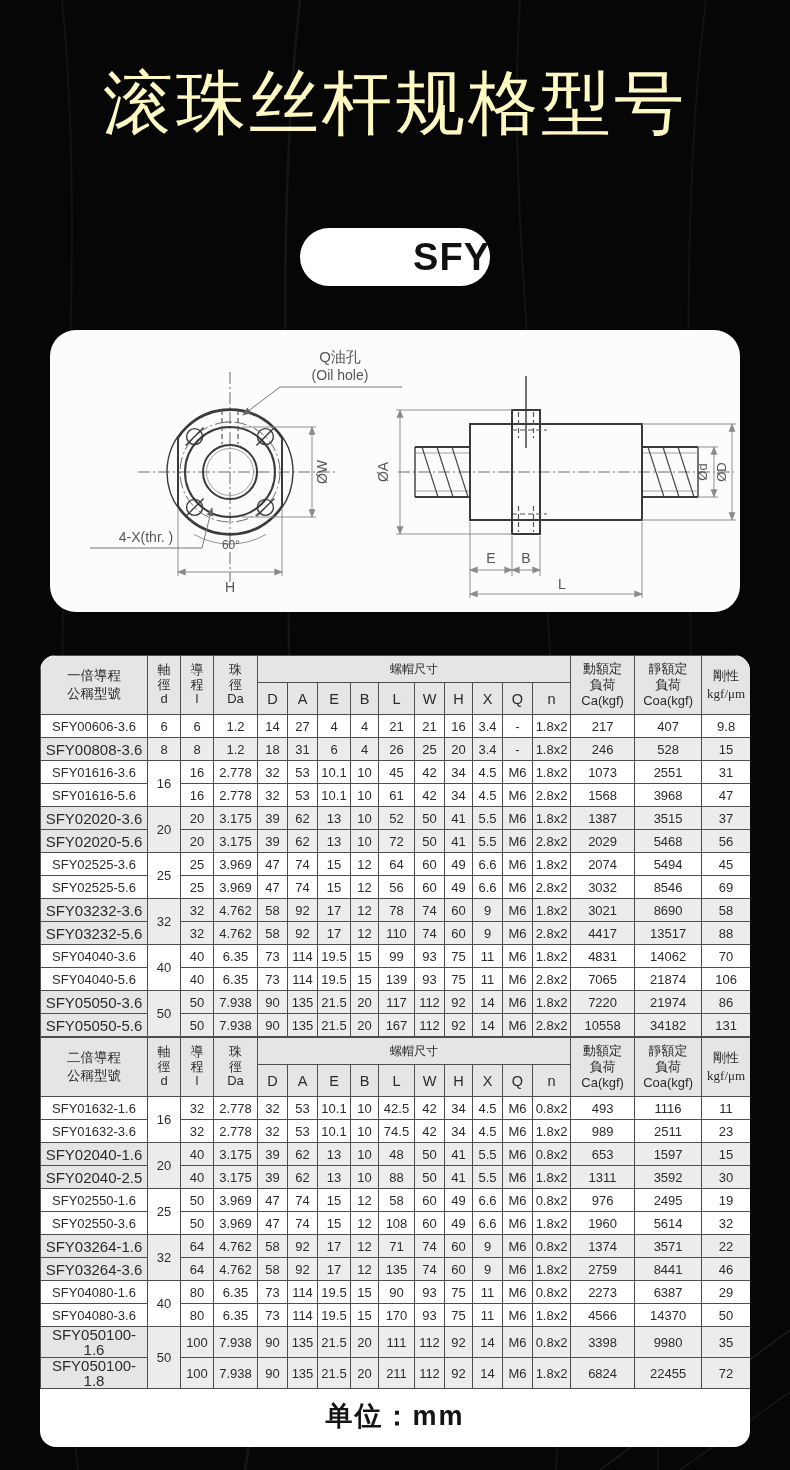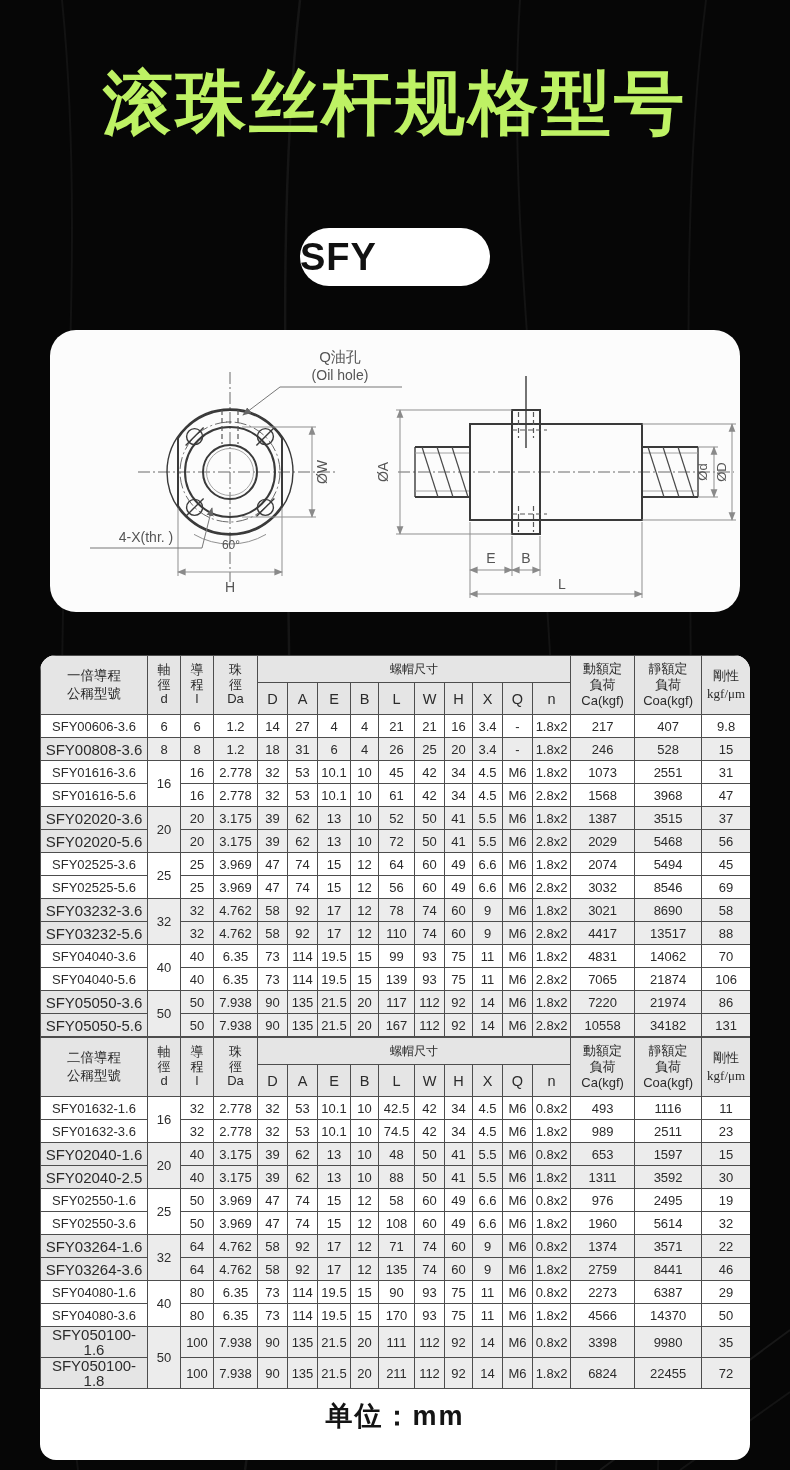--- a/index.html
+++ b/index.html
@@ -17,9 +17,9 @@
   .page-title {
     margin-top:68px;
     text-align:center;
-    color:#bef264;
+    color:#fef9c3;
     font-size:70px;
-    font-weight:700;
+    font-weight:400;
     letter-spacing:3px;
     line-height:1.0;
   }

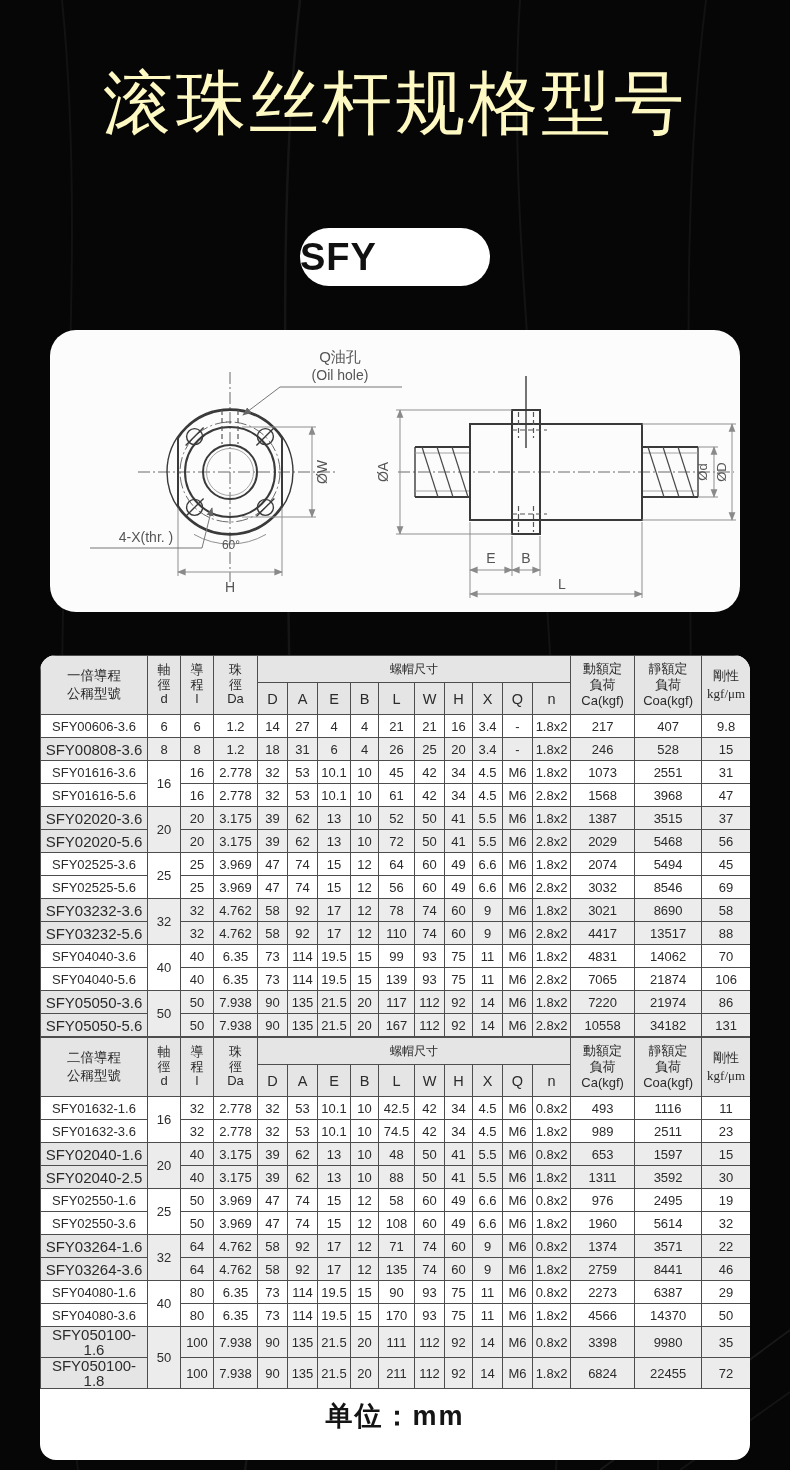--- a/index.html
+++ b/index.html
@@ -28,7 +28,7 @@
     width:190px; height:58px;
     background:#ffffff;
     border-radius:29px;
-    display:flex; align-items:center; justify-content:flex-start;
+    display:flex; align-items:center; justify-content:flex-end;
     font-size:38px; font-weight:700; color:#111;
     letter-spacing:1px;
   }

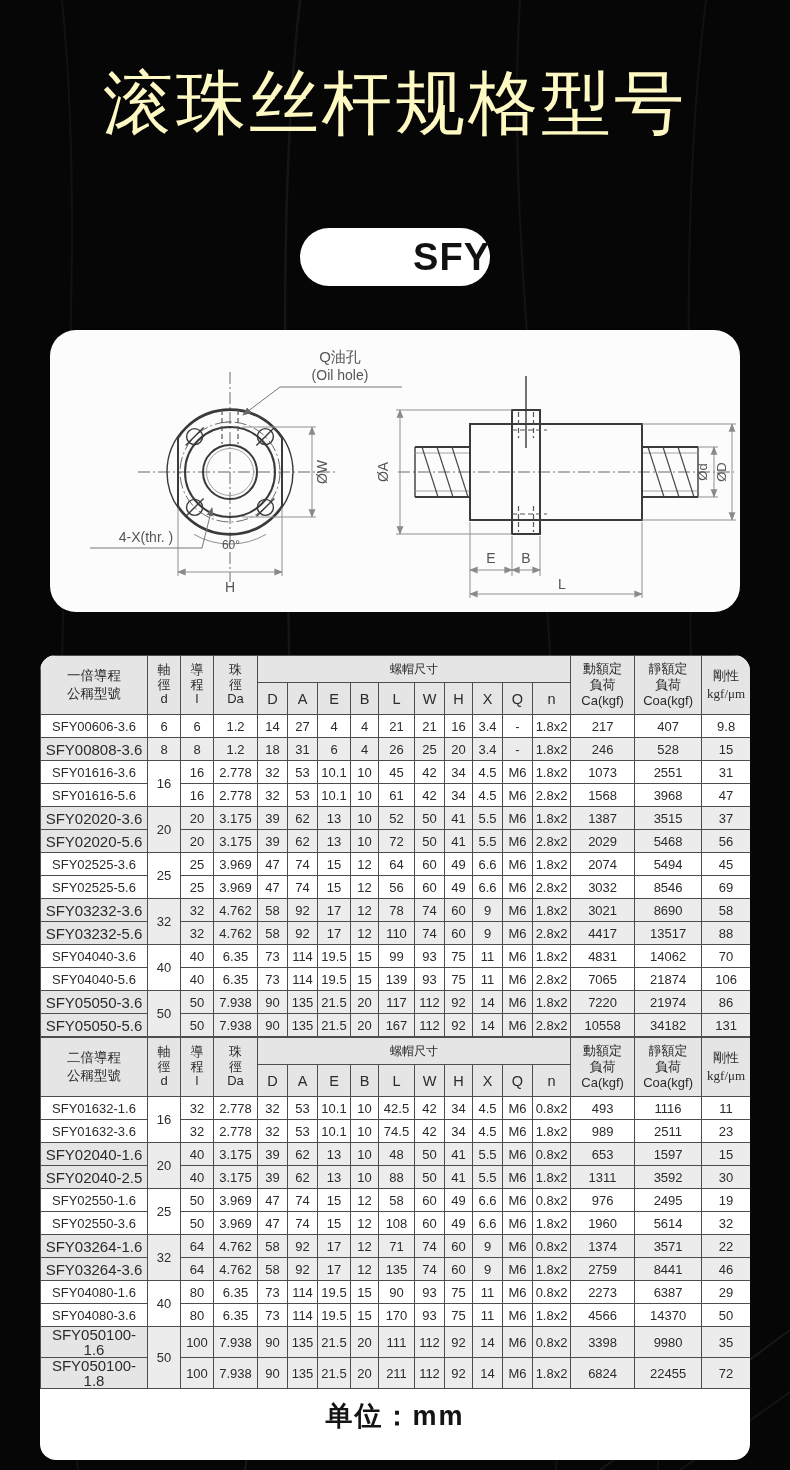--- a/index.html
+++ b/index.html
@@ -79,7 +79,7 @@
   td.model-cell, tr.shade td.model-cell { background:#e5e5e5; font-size:15px; }
   .unit-row {
     text-align:center;
-    padding:9px 0 26px;
+    padding:9px 0 13px;
     font-size:27px;
     font-weight:700;
     color:#141414;

